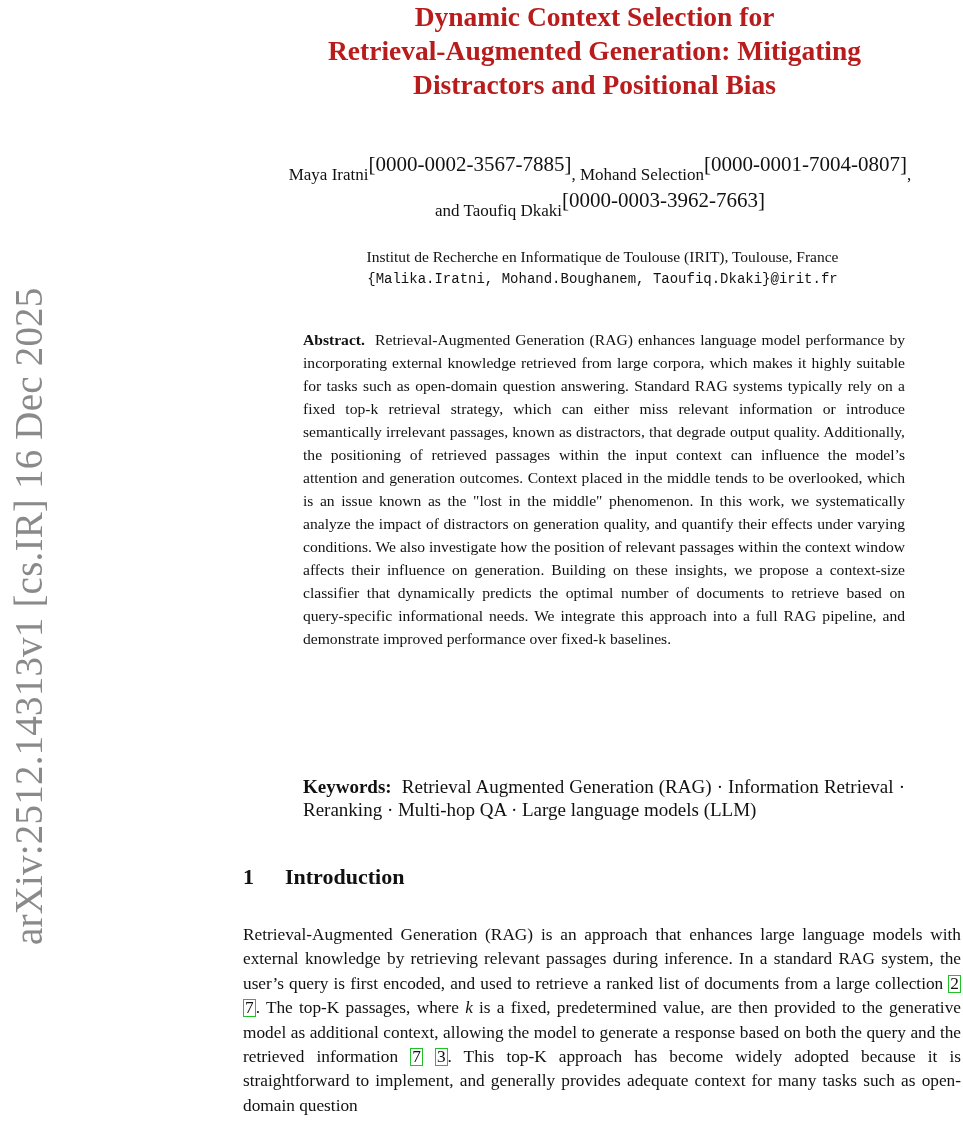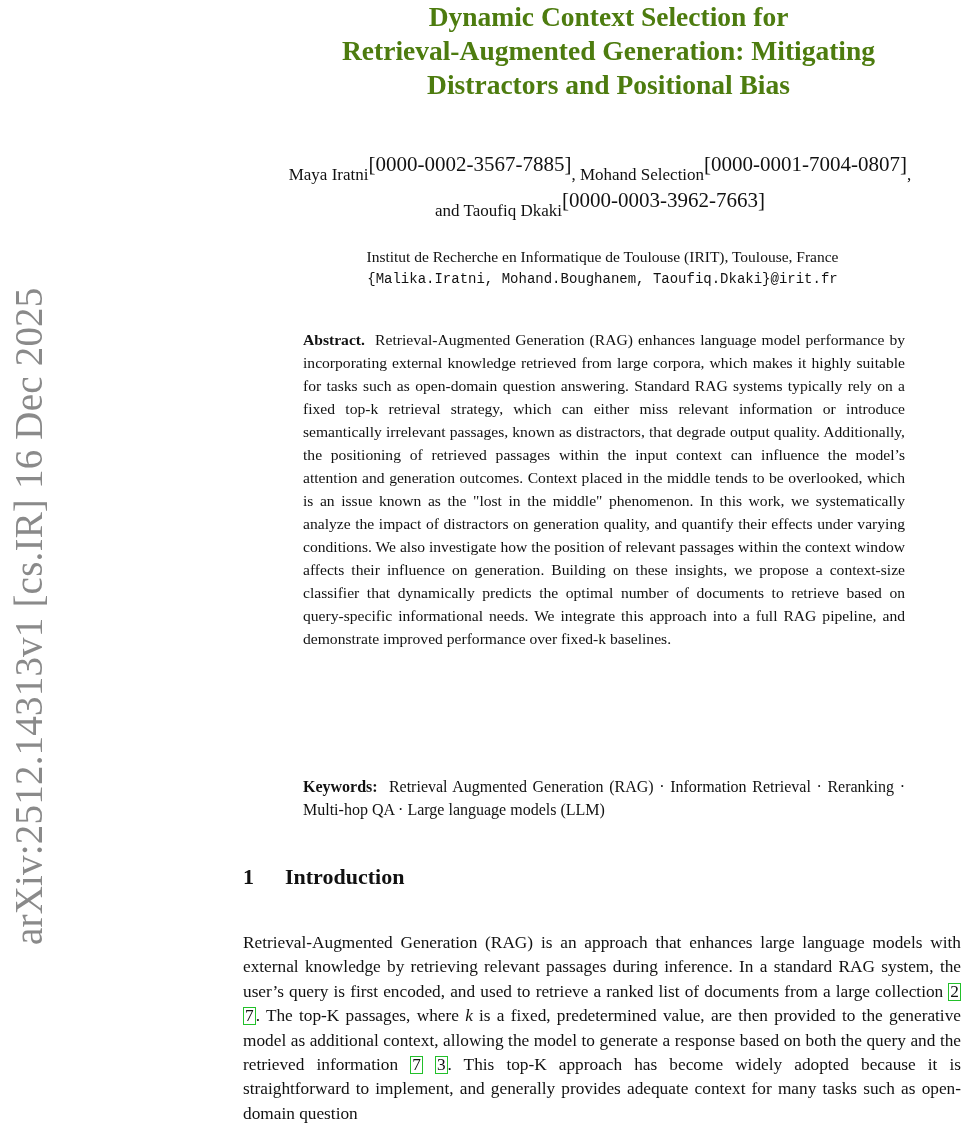--- a/index.html
+++ b/index.html
@@ -5,7 +5,7 @@
   html, body { margin:0; padding:0; background:#ffffff; }
   body { width:963px; height:1145px; position:relative; overflow:hidden; color:#111; font-family:"Liberation Serif","DejaVu Serif",serif; }
   .side-stamp { position:absolute; left:6px; top:945px; transform-origin:0 0; transform:rotate(-90deg); font-family:"Liberation Serif",serif; font-size:39px; color:#8a8a8a; white-space:nowrap; letter-spacing:0.2px; }
-  .title { position:absolute; left:256px; top:0px; width:705px; text-align:center; font-size:27.5px; font-weight:bold; line-height:34px; color:#4d7c0f; }
+  .title { position:absolute; left:242px; top:0px; width:705px; text-align:center; font-size:27.5px; font-weight:bold; line-height:34px; color:#b91c1c; }
   .title .tline { display:block; }
   .authors { position:absolute; left:240px; top:156px; width:720px; text-align:center; font-size:17px; line-height:35px; }
   .authors sup { font-size:21px; vertical-align:0; position:relative; top:-9px; }

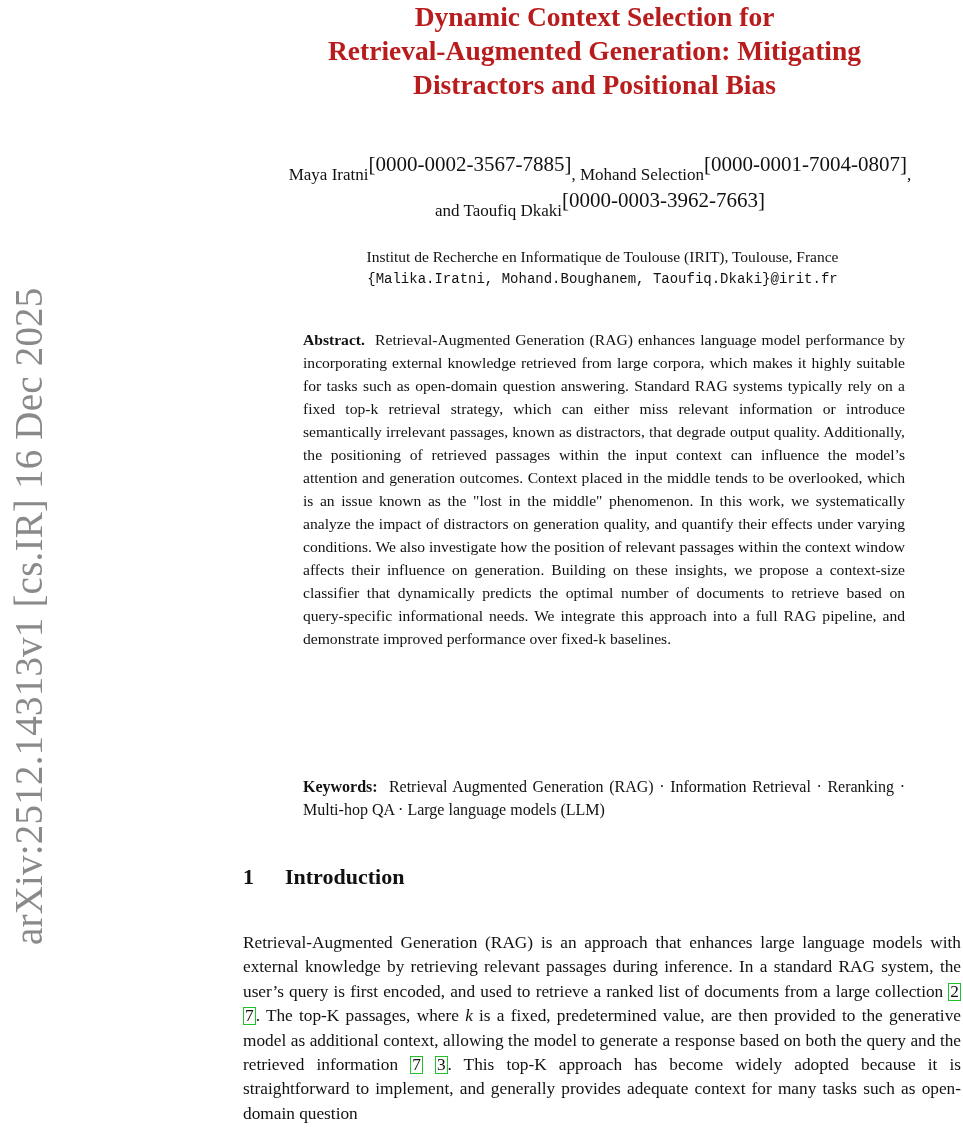--- a/index.html
+++ b/index.html
@@ -13,7 +13,7 @@
   .affil .email { display:block; font-family:"Liberation Mono","DejaVu Sans Mono",monospace; font-size:14px; }
   .abstract { position:absolute; left:303px; top:328px; width:602px; font-size:15.6px; line-height:23px; text-align:justify; }
   .abstract .lbl, .keywords .lbl { font-weight:bold; }
-  .keywords { position:absolute; left:303px; top:775px; width:602px; font-size:16px; line-height:23px; text-align:justify; }
+  .keywords { position:absolute; left:303px; top:775px; width:602px; font-size:19px; line-height:23px; text-align:justify; }
   .section-heading { position:absolute; left:243px; top:864px; font-size:22px; font-weight:bold;font-family:Liberation Serif, serif; }
   .section-heading .num { display:inline-block; width:42px; }
   .intro { position:absolute; left:243px; top:923px; width:718px; font-size:17.3px; line-height:24.4px; text-align:justify;margin-top:8px; }

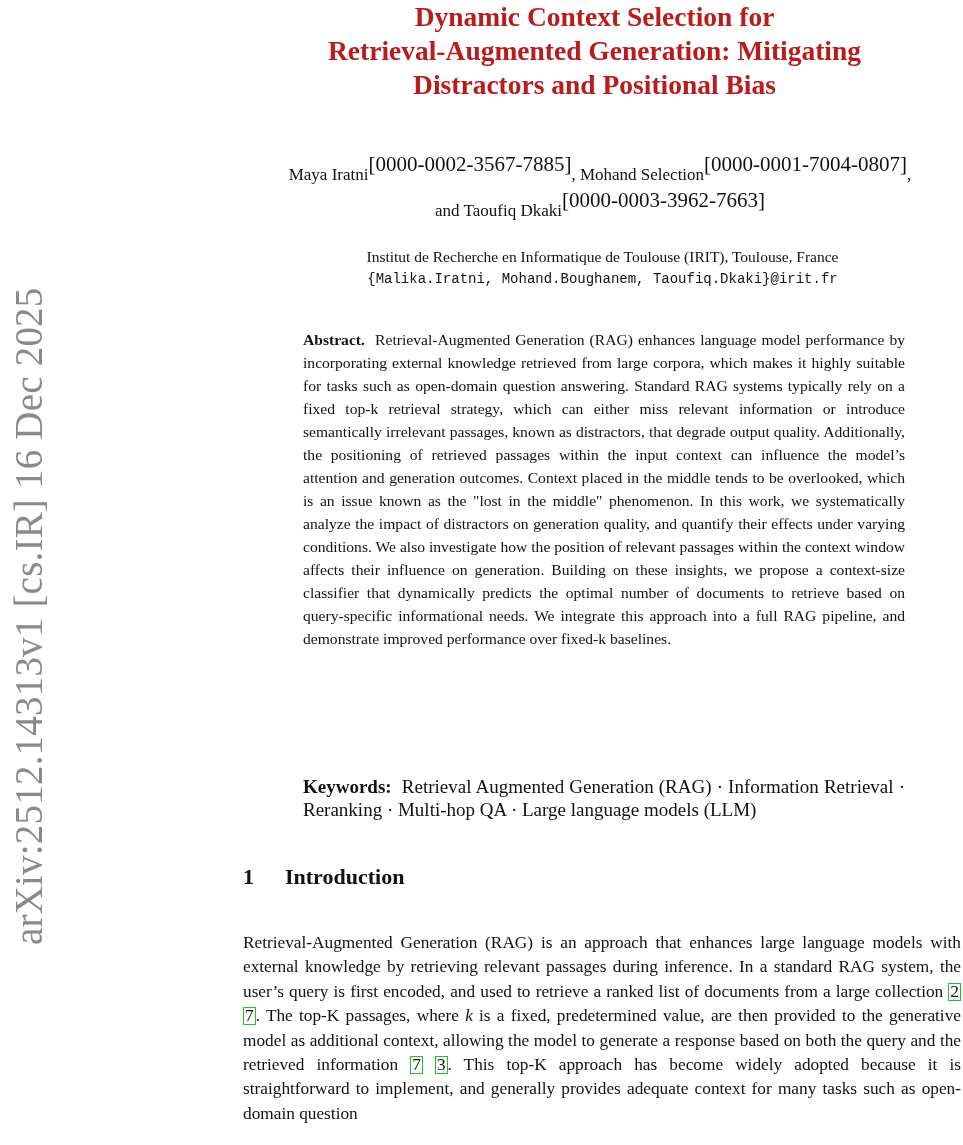--- a/index.html
+++ b/index.html
@@ -16,7 +16,7 @@
   .keywords { position:absolute; left:303px; top:775px; width:602px; font-size:19px; line-height:23px; text-align:justify; }
   .section-heading { position:absolute; left:243px; top:864px; font-size:22px; font-weight:bold;font-family:Liberation Serif, serif; }
   .section-heading .num { display:inline-block; width:42px; }
-  .intro { position:absolute; left:243px; top:923px; width:718px; font-size:17.3px; line-height:24.4px; text-align:justify;margin-top:8px; }
+  .intro { position:absolute; left:243px; top:923px; width:718px; font-size:17.3px; line-height:24.4px; text-align:justify; }
   .cite { display:inline-block; border:1.5px solid #22c02a; padding:0 1px; line-height:16px; }
   em { font-style:italic; }
 </style>

